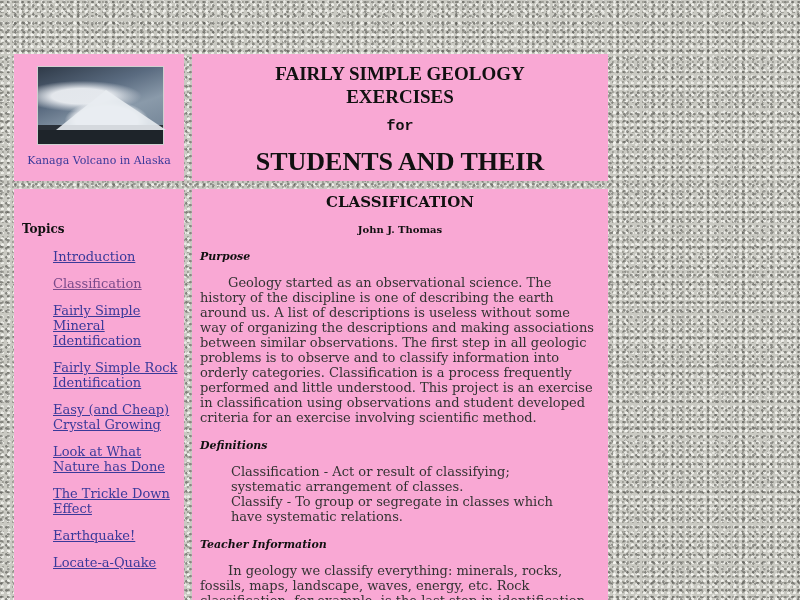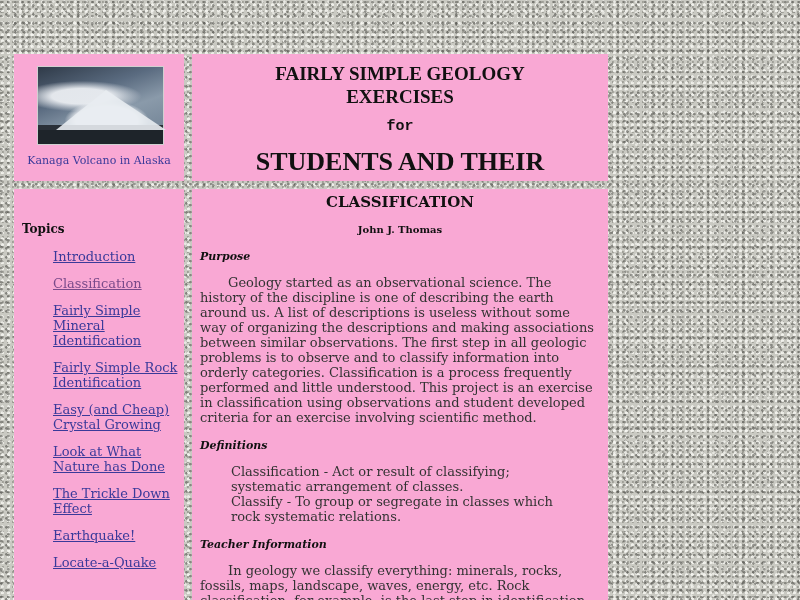--- a/index.html
+++ b/index.html
@@ -114,7 +114,7 @@
       <div>Classification - Act or result of classifying;</div>
       <div>systematic arrangement of classes.</div>
       <div>Classify - To group or segregate in classes which</div>
-      <div>rock systematic relations.</div>
+      <div>have systematic relations.</div>
     </div>
     <div class="sec-head">Teacher Information</div>
     <p class="para">In geology we classify everything: minerals, rocks, fossils, maps, landscape, waves, energy, etc. Rock classification, for example, is the last step in identification and gives the rock its geological name. We classify rocks on the basis of mineralogy and texture. Texture, to a geologist, is how the minerals fit</p>

